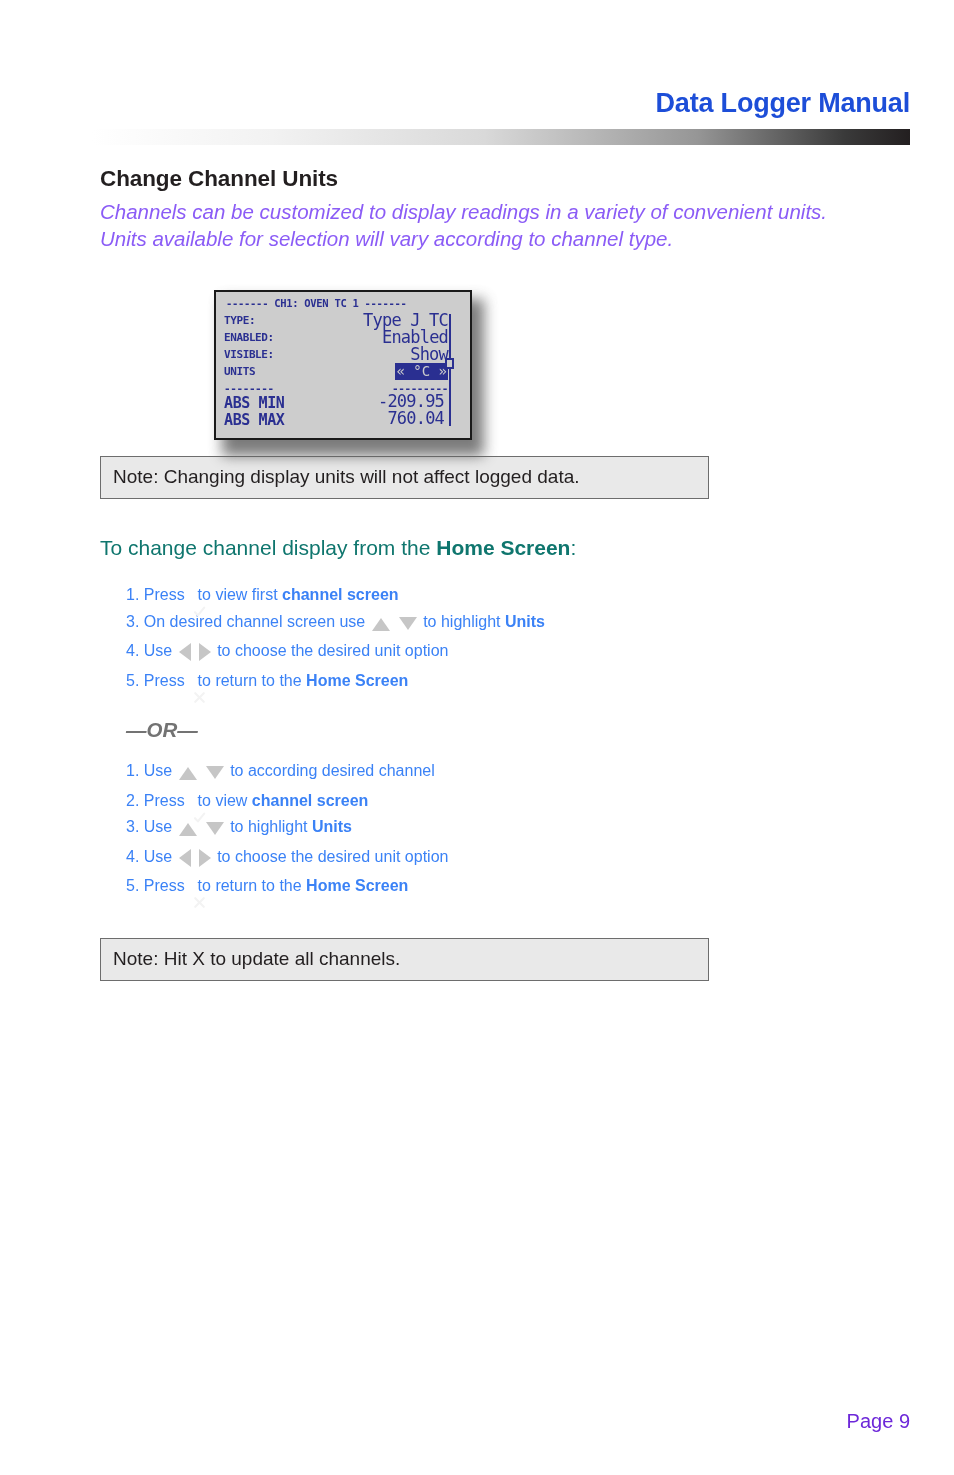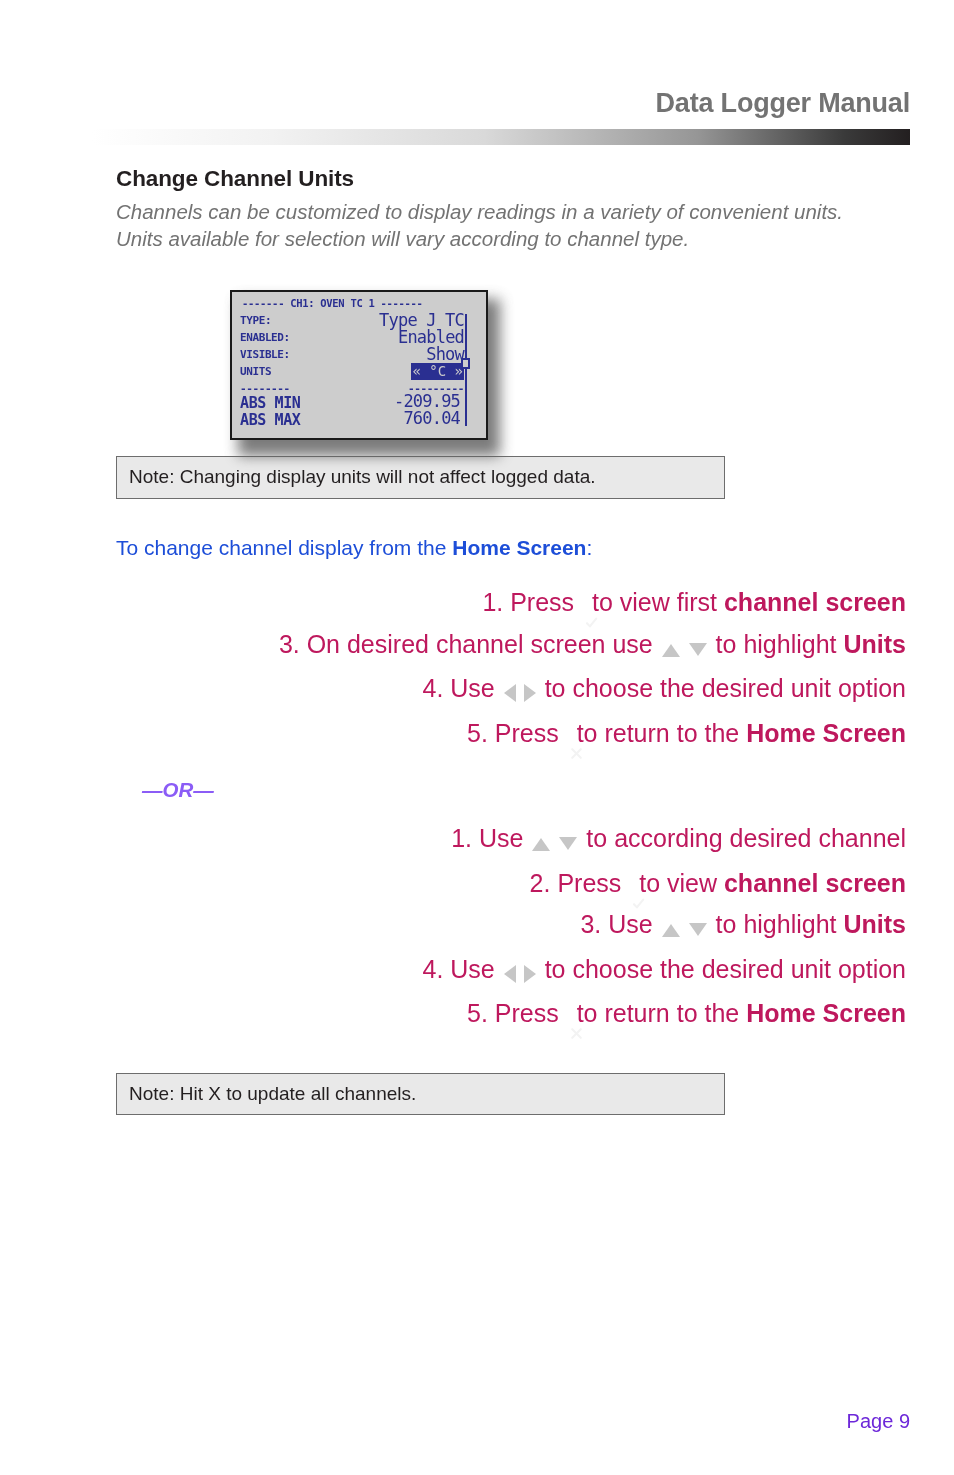--- a/index.html
+++ b/index.html
@@ -32,7 +32,7 @@
     font-size: 27px;
     font-weight: bold;
     letter-spacing: -0.2px;
-    color: #737373;
+    color: #1d4ed8;
     white-space: nowrap;
   }
   .header-rule {

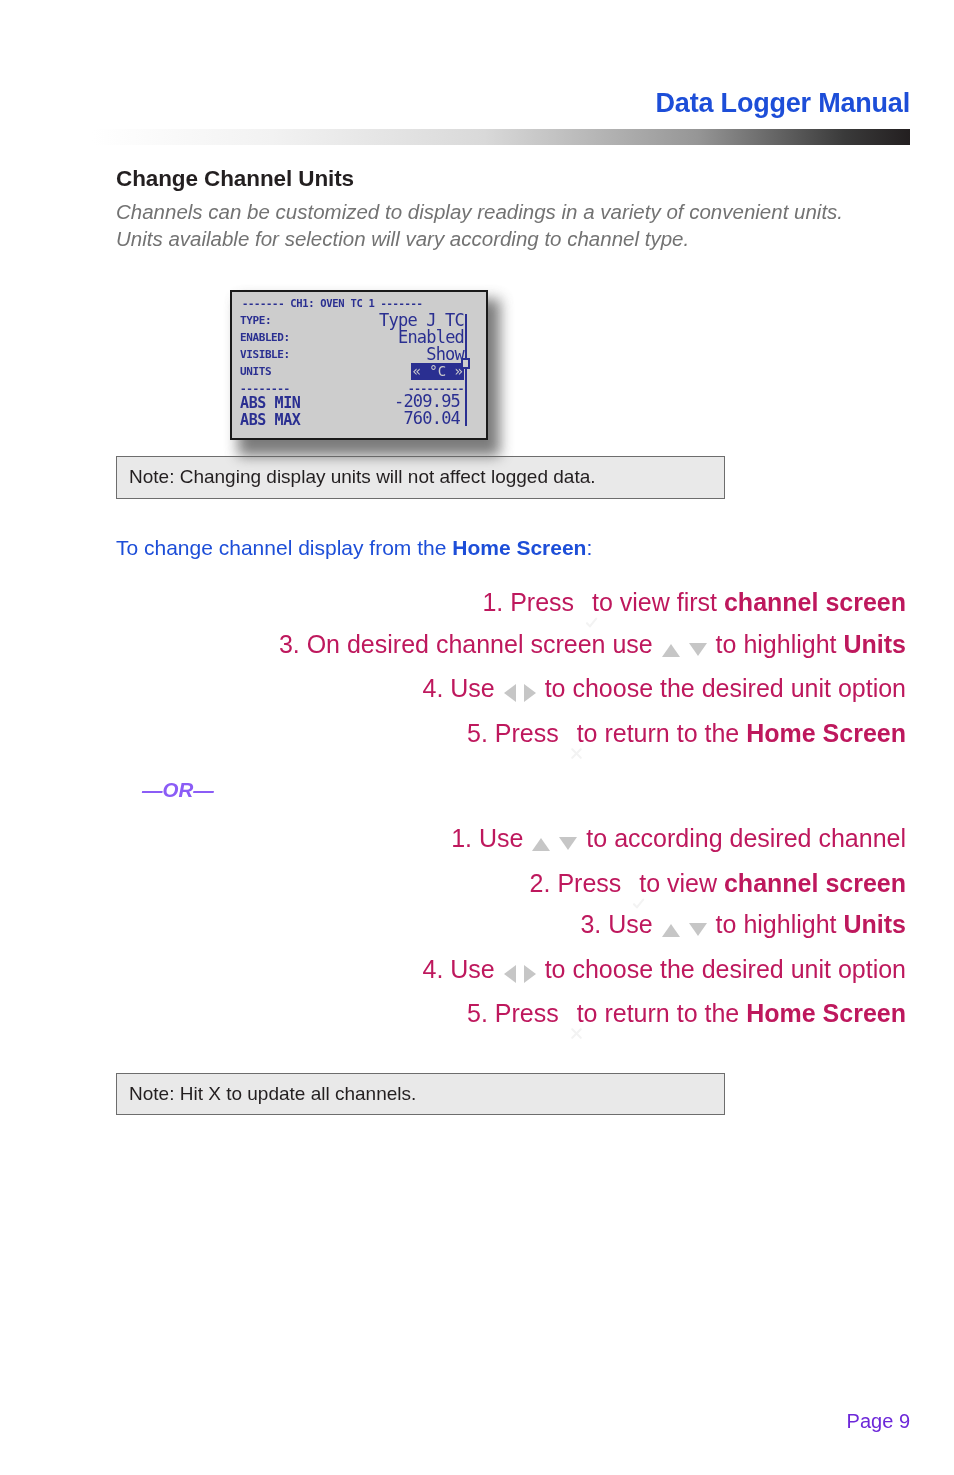--- a/index.html
+++ b/index.html
@@ -47,7 +47,7 @@
   
   .content {
     position: absolute;
-    left: 116px;
+    left: 100px;
     top: 166px;
     width: 790px;
   }

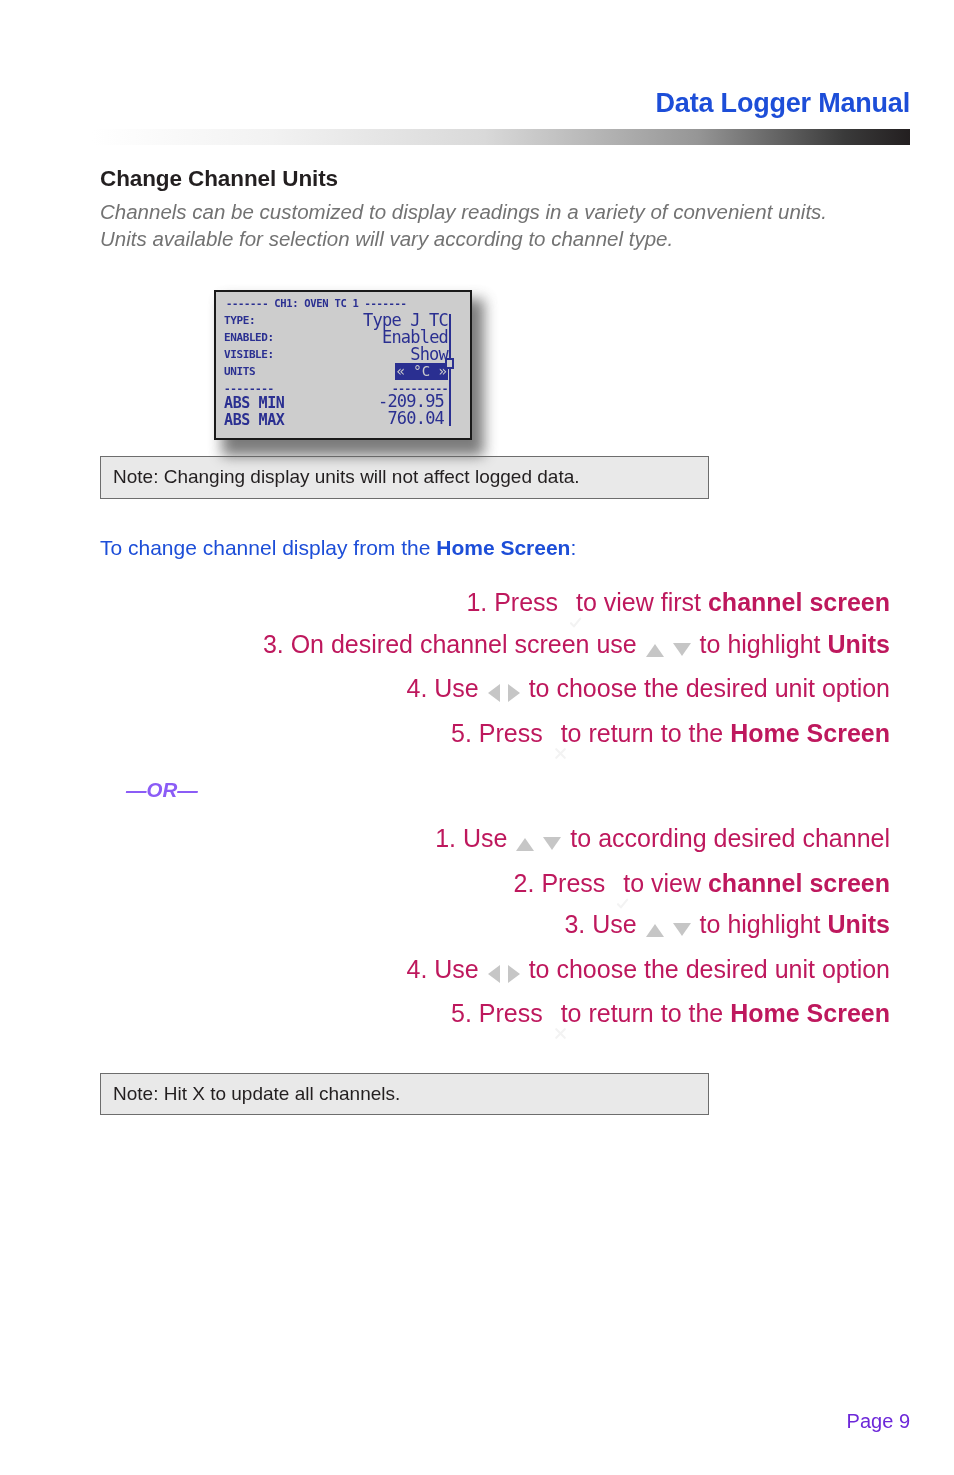--- a/index.html
+++ b/index.html
@@ -64,7 +64,7 @@
     font-size: 20.5px;
     font-style: italic;
     line-height: 1.33;
-    color: #737373;
+    color: #8b5cf6;
     margin: 5px 0 16px 0;
     width: 760px;
   }

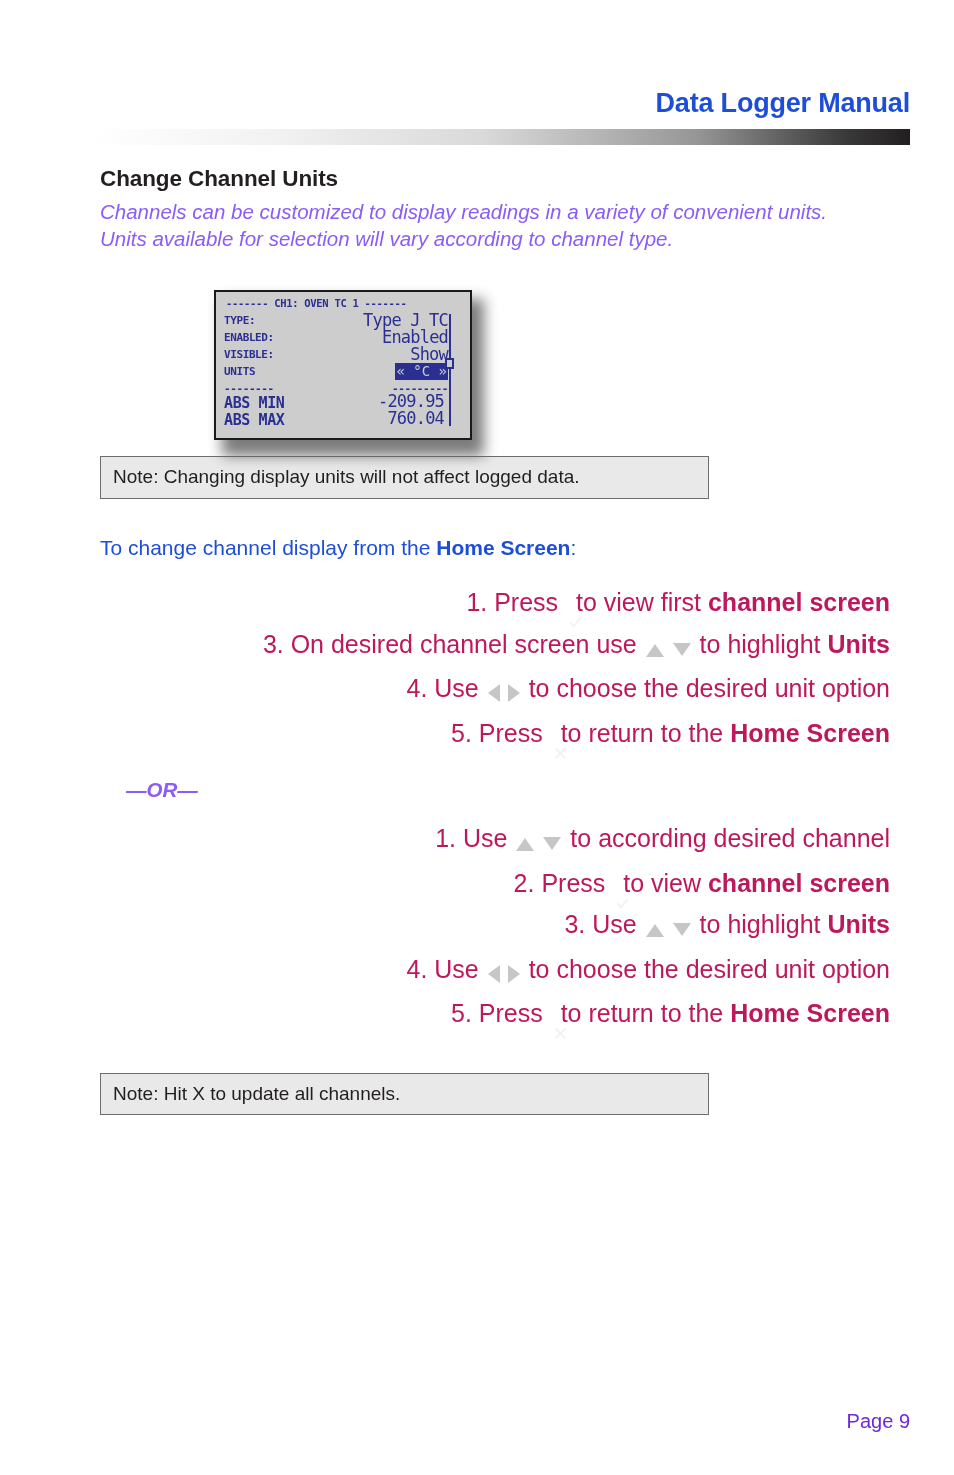--- a/index.html
+++ b/index.html
@@ -223,7 +223,7 @@
     font-size: 21px;
     margin-top: 36px;
     line-height: 1.25;
-    color: #1d4ed8;
+    color: #0f766e;
   }
   .proc-list {
     margin: 6px 0 0 0;

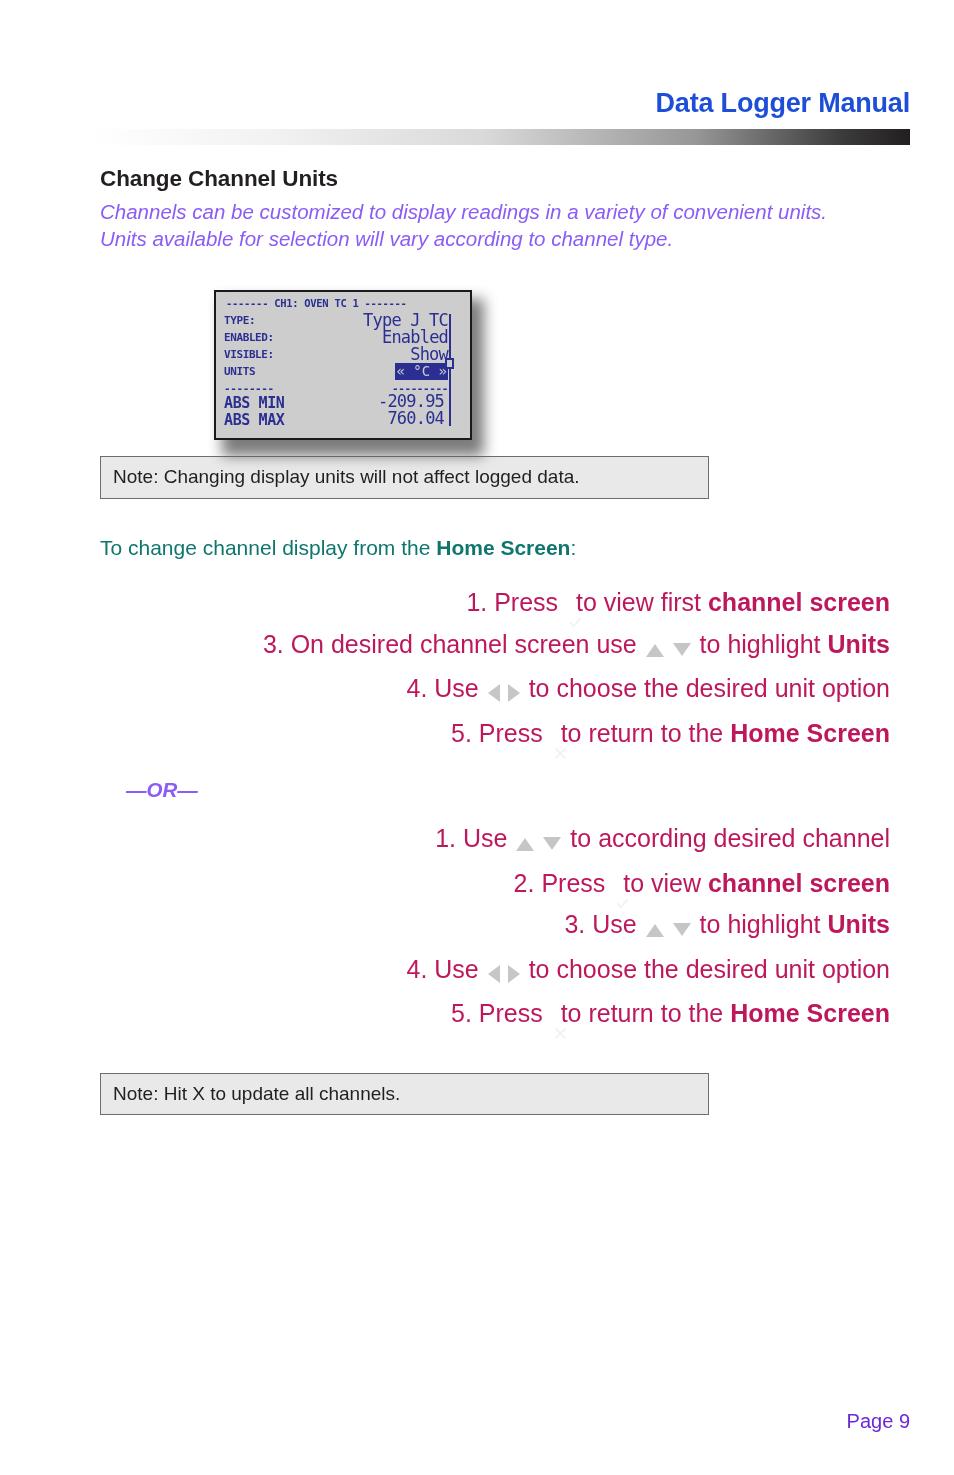--- a/index.html
+++ b/index.html
@@ -231,12 +231,11 @@
     list-style: none;
   }
   .proc-item {
-    font-size: 25px;
+    font-size: 16px;
     line-height: 1.66;
     padding-left: 26px;
-    color: #be185d;
-    white-space: nowrap;
-    text-align: right;
+    color: #3b82f6;
+    white-space: nowrap;
   }
   .or-divider {
     font-size: 20.5px;

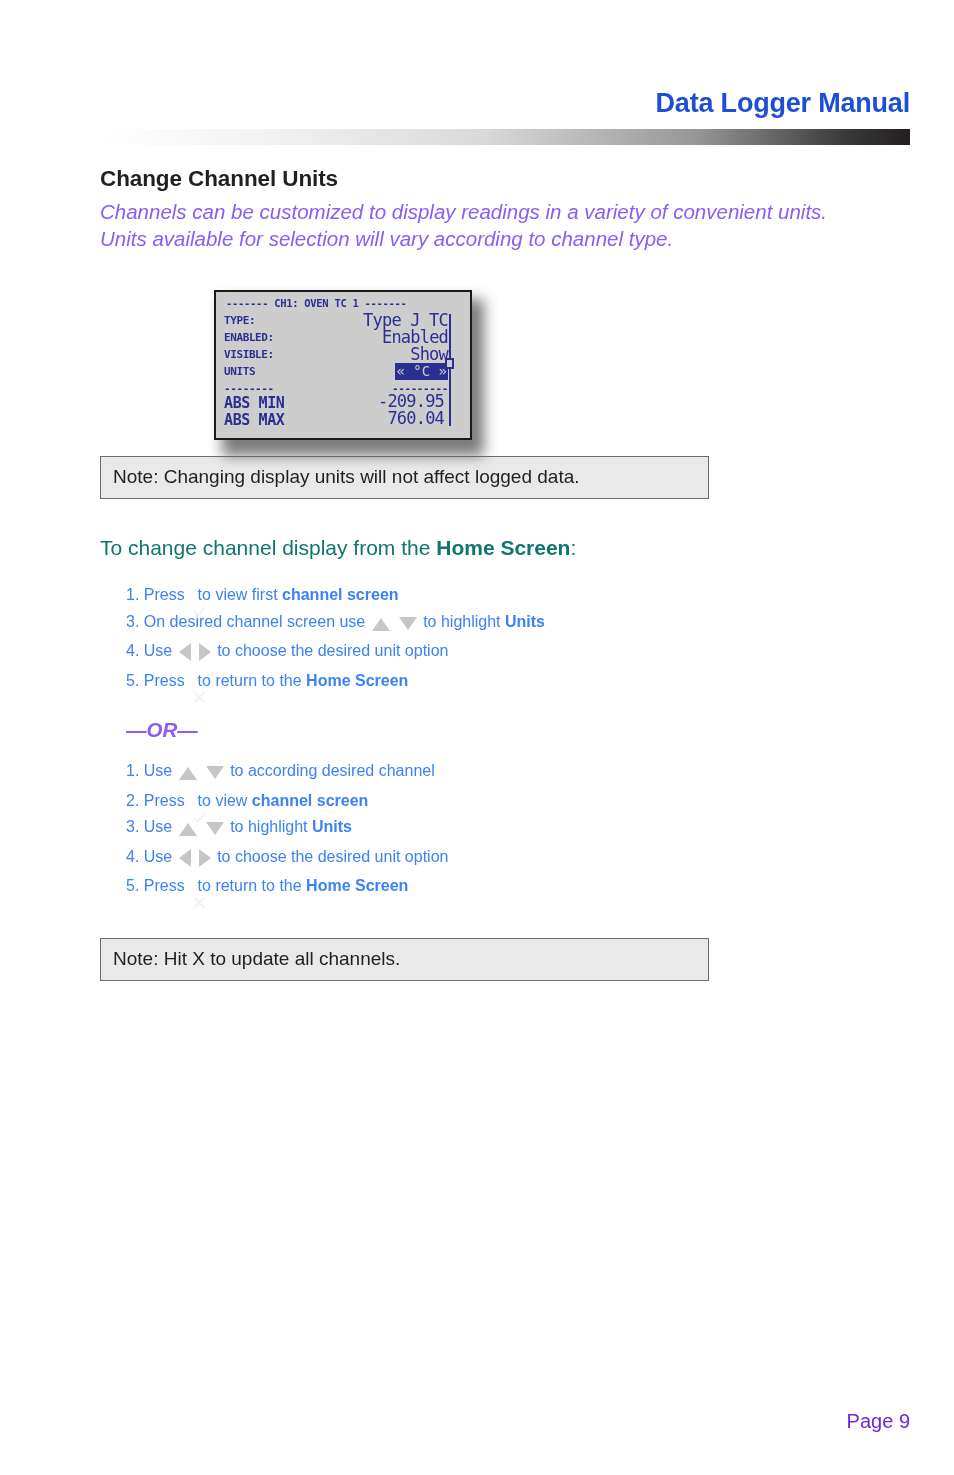--- a/index.html
+++ b/index.html
@@ -244,7 +244,7 @@
     margin-top: 24px;
     margin-bottom: 16px;
     padding-left: 26px;
-    color: #8b5cf6;
+    color: #737373;
   }
   .proc-list.second { margin-top: 0; }
   b.strong { font-weight: bold; }

